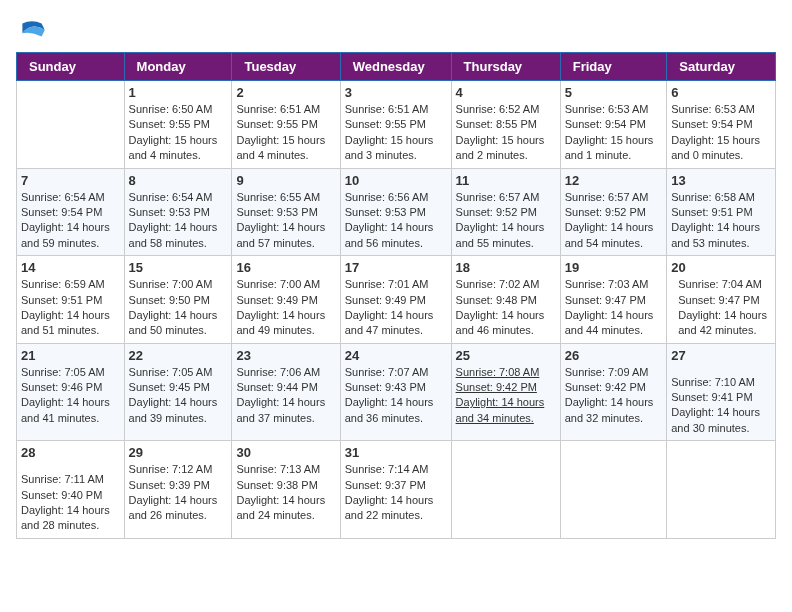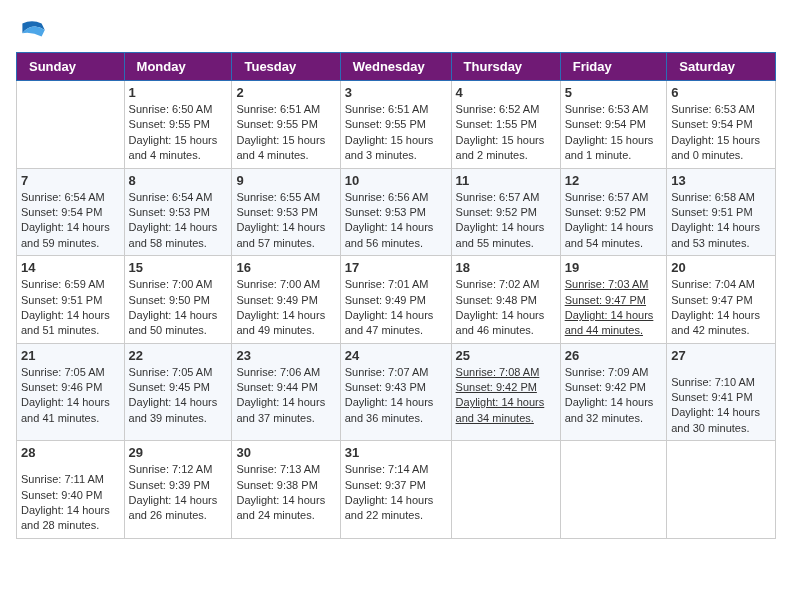--- a/index.html
+++ b/index.html
@@ -147,7 +147,7 @@
           <td>
             <span class="day-num">4</span>
             <div class="day-info" style="white-space: pre-line;">Sunrise: 6:52 AM
-Sunset: 1:55 PM
+Sunset: 8:55 PM
 Daylight: 15 hours and 2 minutes.</div>
           </td>
           <td>

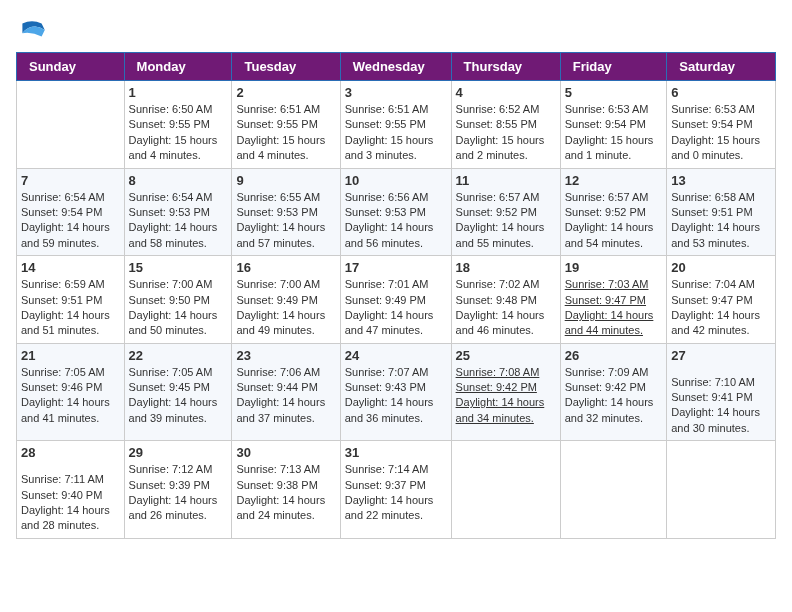--- a/index.html
+++ b/index.html
@@ -240,7 +240,7 @@
           </td>
           <td>
             <span class="day-num">19</span>
-            <div class="day-info" style="white-space: pre-line; text-decoration: underline;">Sunrise: 7:03 AM
+            <div class="day-info" style="white-space: pre-line;">Sunrise: 7:03 AM
 Sunset: 9:47 PM
 Daylight: 14 hours and 44 minutes.</div>
           </td>

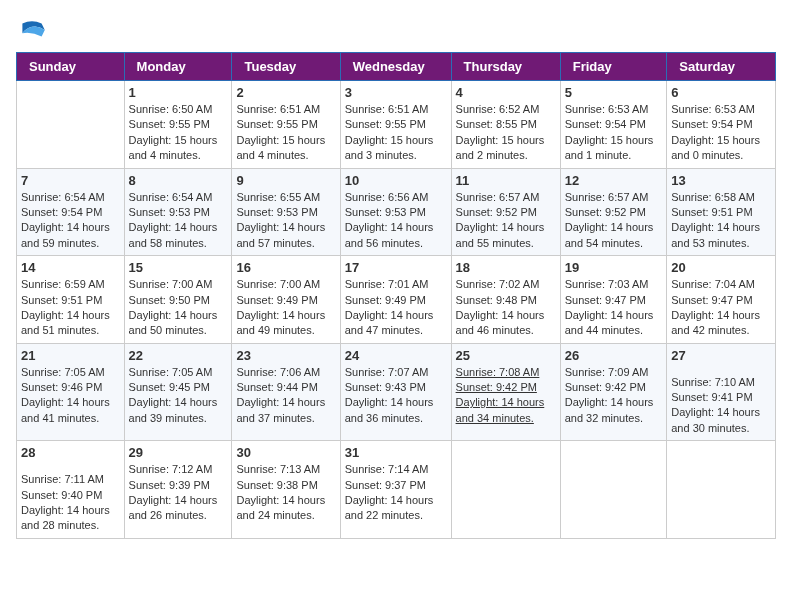--- a/index.html
+++ b/index.html
@@ -246,7 +246,7 @@
           </td>
           <td>
             <span class="day-num">20</span>
-            <div class="day-info" style="white-space: pre-line;">Sunrise: 7:04 AM
+            <div class="day-info" style="white-space: pre-line; margin-left: 7px;">Sunrise: 7:04 AM
 Sunset: 9:47 PM
 Daylight: 14 hours and 42 minutes.</div>
           </td>

